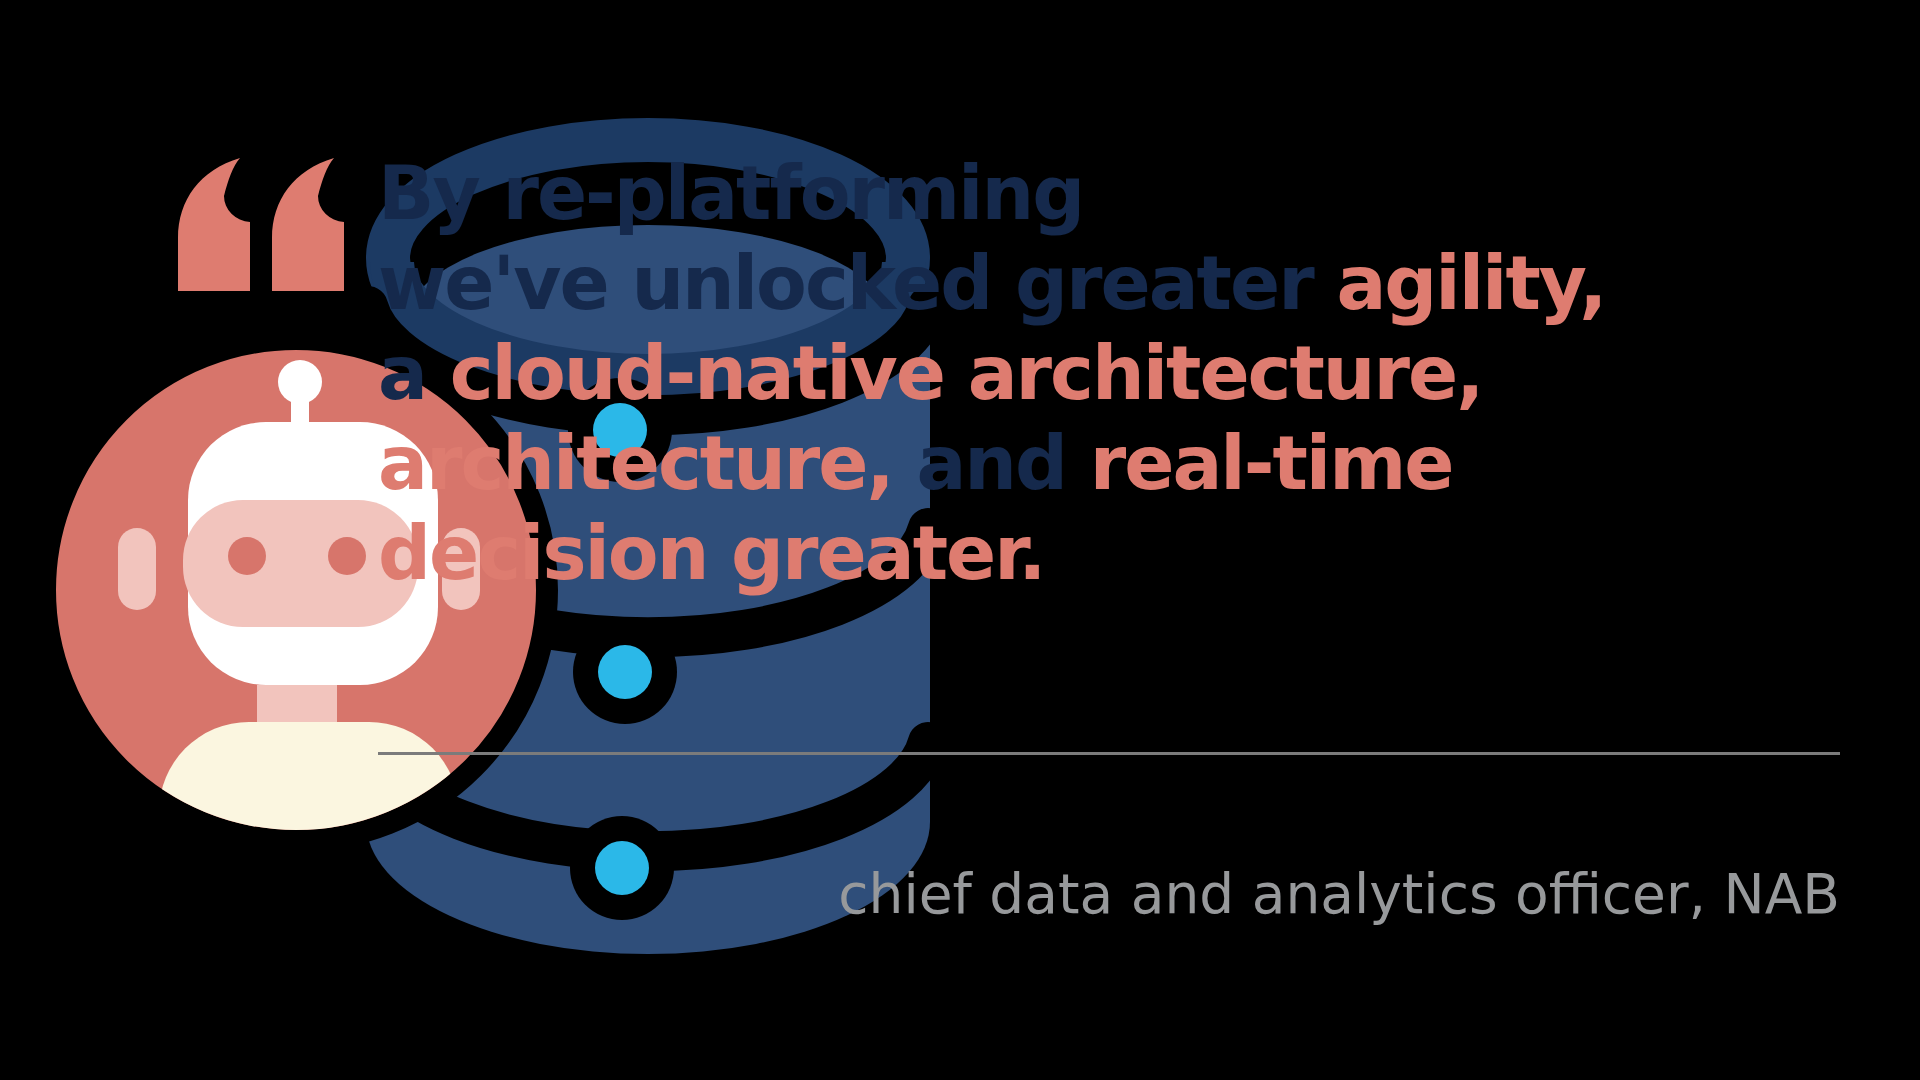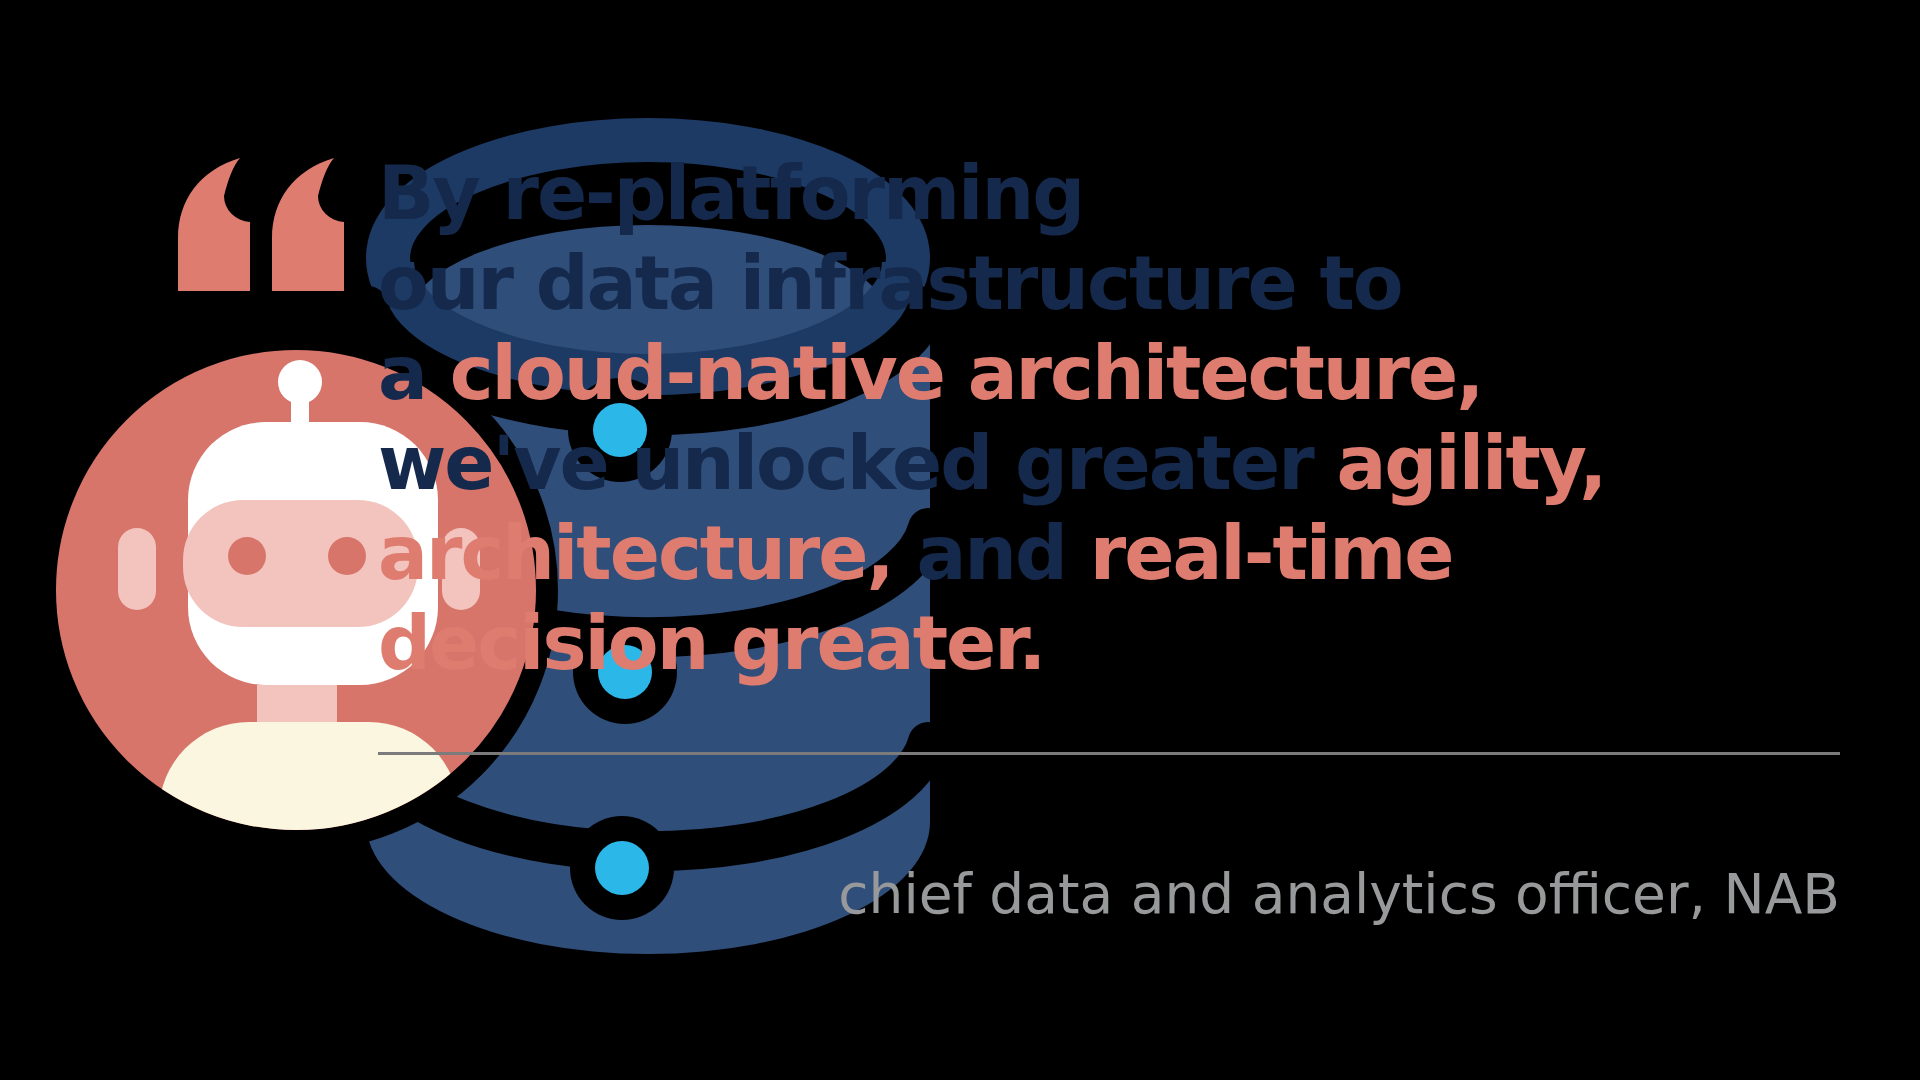--- a/index.html
+++ b/index.html
@@ -97,7 +97,6 @@
 
   <div class="quote" id="quote-lines">
       <div class="qline"><span class="seg-dark">By re-platforming</span></div>
-      <div class="qline"><span class="seg-dark">our data infrastructure to</span></div>
       <div class="qline"><span class="seg-dark">a </span><span class="seg-coral">cloud-native architecture,</span></div>
       <div class="qline"><span class="seg-dark">we've unlocked greater </span><span class="seg-coral">agility,</span></div>
       <div class="qline"><span class="seg-coral">architecture, </span><span class="seg-dark">and </span><span class="seg-coral">real-time</span></div>

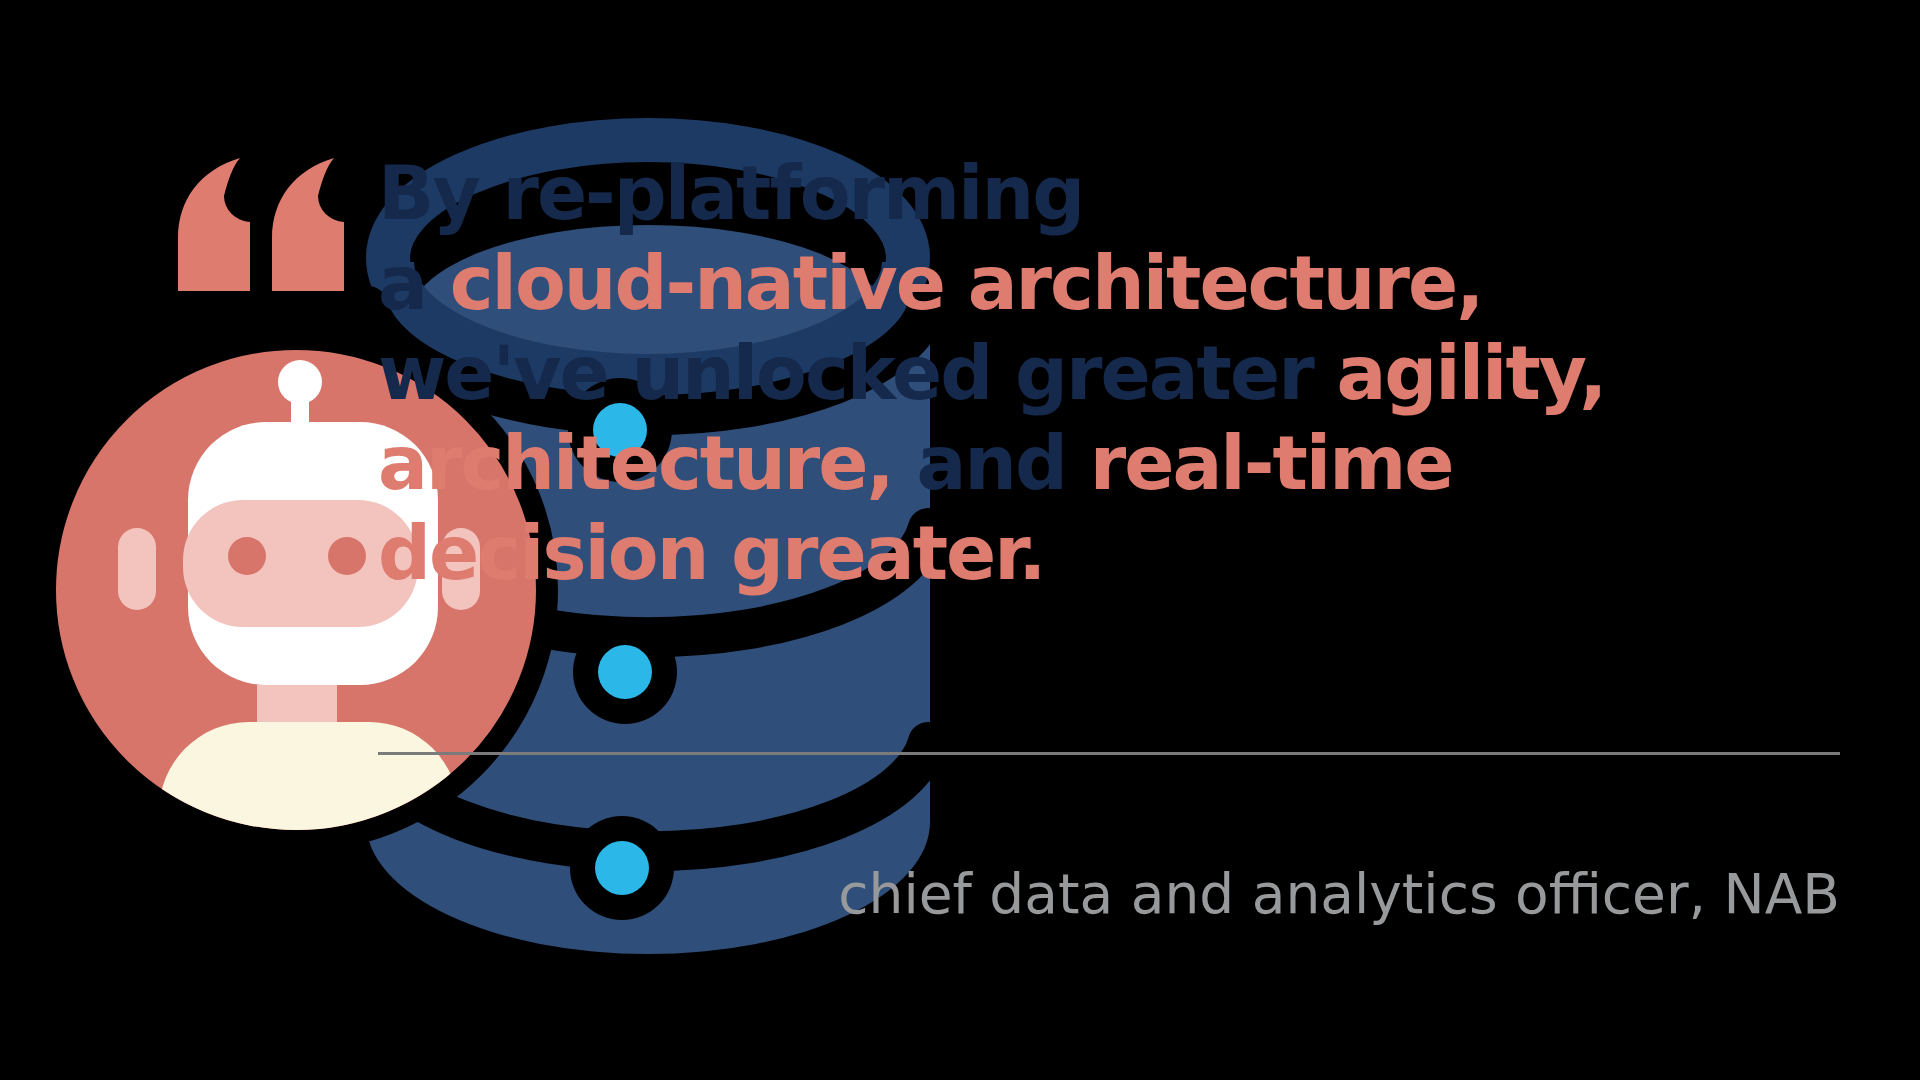--- a/index.html
+++ b/index.html
@@ -97,8 +97,8 @@
 
   <div class="quote" id="quote-lines">
       <div class="qline"><span class="seg-dark">By re-platforming</span></div>
+      <div class="qline"><span class="seg-dark">we've unlocked greater </span><span class="seg-coral">agility,</span></div>
       <div class="qline"><span class="seg-dark">a </span><span class="seg-coral">cloud-native architecture,</span></div>
-      <div class="qline"><span class="seg-dark">we've unlocked greater </span><span class="seg-coral">agility,</span></div>
       <div class="qline"><span class="seg-coral">architecture, </span><span class="seg-dark">and </span><span class="seg-coral">real-time</span></div>
       <div class="qline"><span class="seg-coral">decision greater.</span></div>
     </div>

